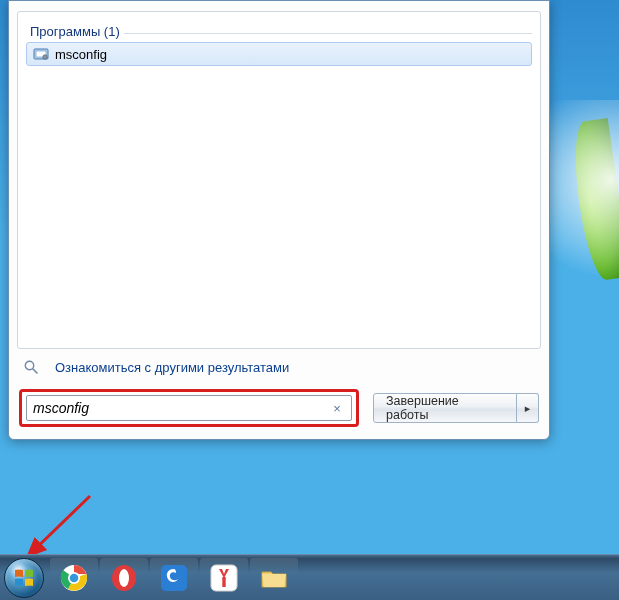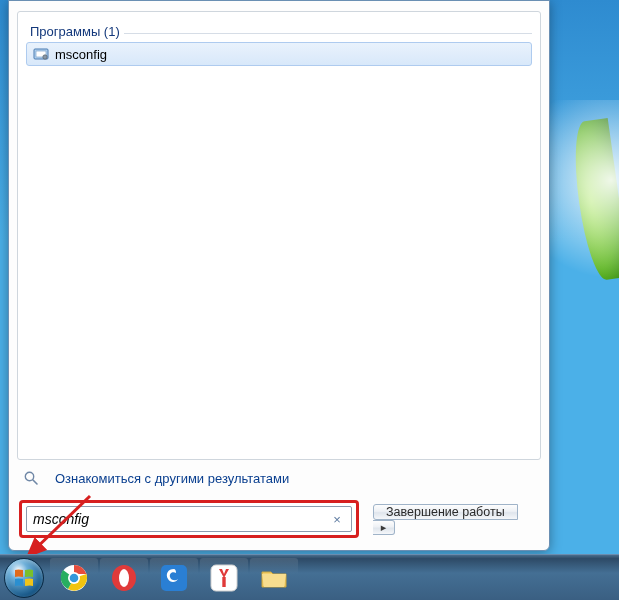--- a/index.html
+++ b/index.html
@@ -28,7 +28,7 @@
   .start-panel {
     position: absolute;
     left: 8px; top: 0px;
-    width: 542px; height: 551px;
+    width: 542px; height: 440px;
     background: #fdfdfd;
     border: 1px solid #6a8fb3;
     border-radius: 0 0 6px 6px;

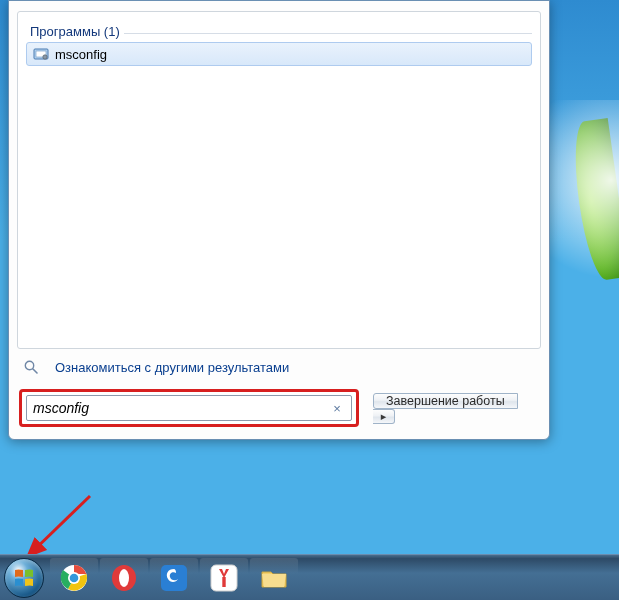--- a/index.html
+++ b/index.html
@@ -134,7 +134,6 @@
   .shutdown-group {
     display: flex;
     height: 30px;
-    flex-direction: column;
   }
   .shutdown-btn, .shutdown-arrow {
     background: linear-gradient(to bottom, #fdfdfd 0%, #eef1f5 45%, #dfe5ec 55%, #f5f7fa 100%);

